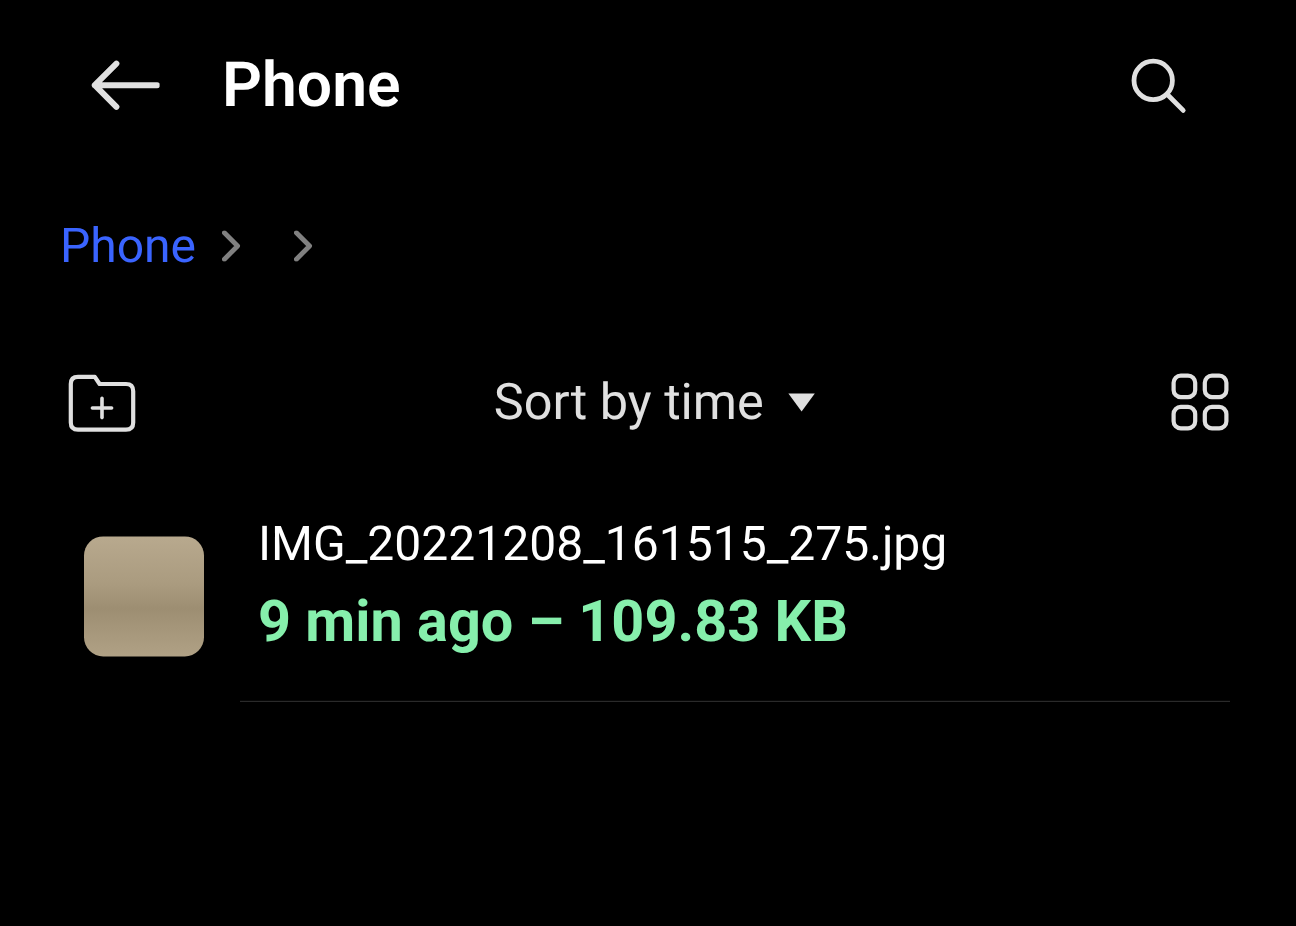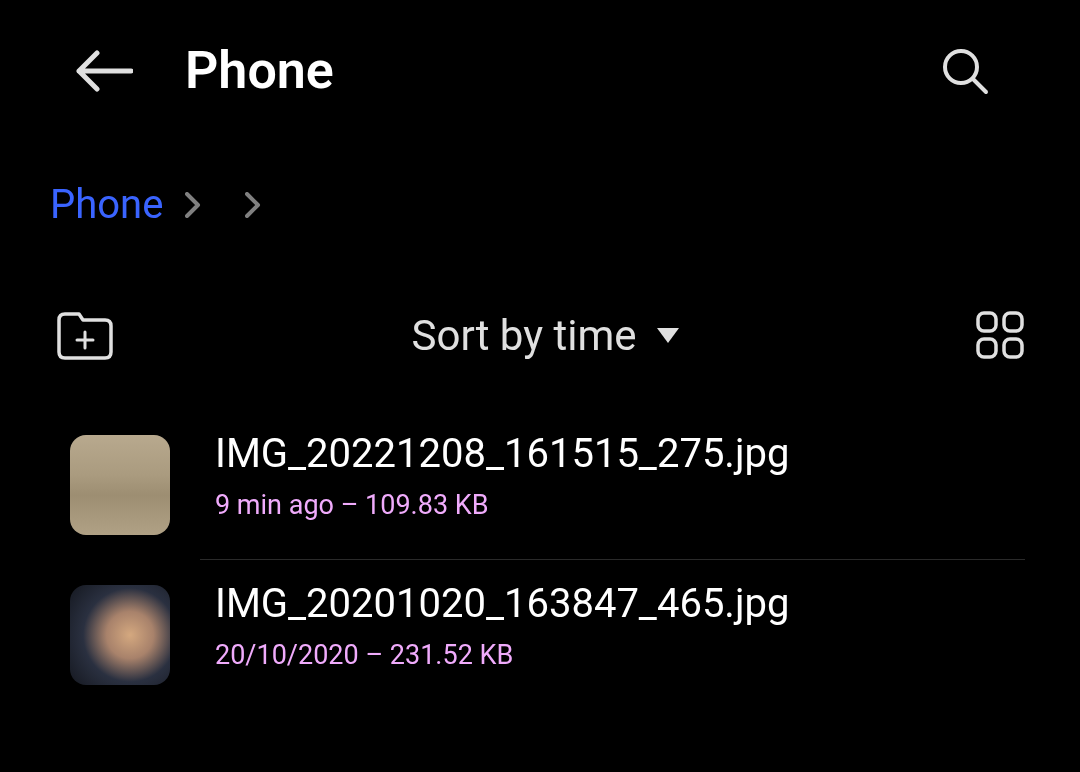--- a/index.html
+++ b/index.html
@@ -126,8 +126,9 @@
       margin-bottom: 12px;
     }
     .file-meta {
-      font-size: 27px;
-      color: #f0abfc;
+      font-size: 48px;
+      color: #86efac;
+      font-weight: bold;
     }
     .divider {
       height: 1px;

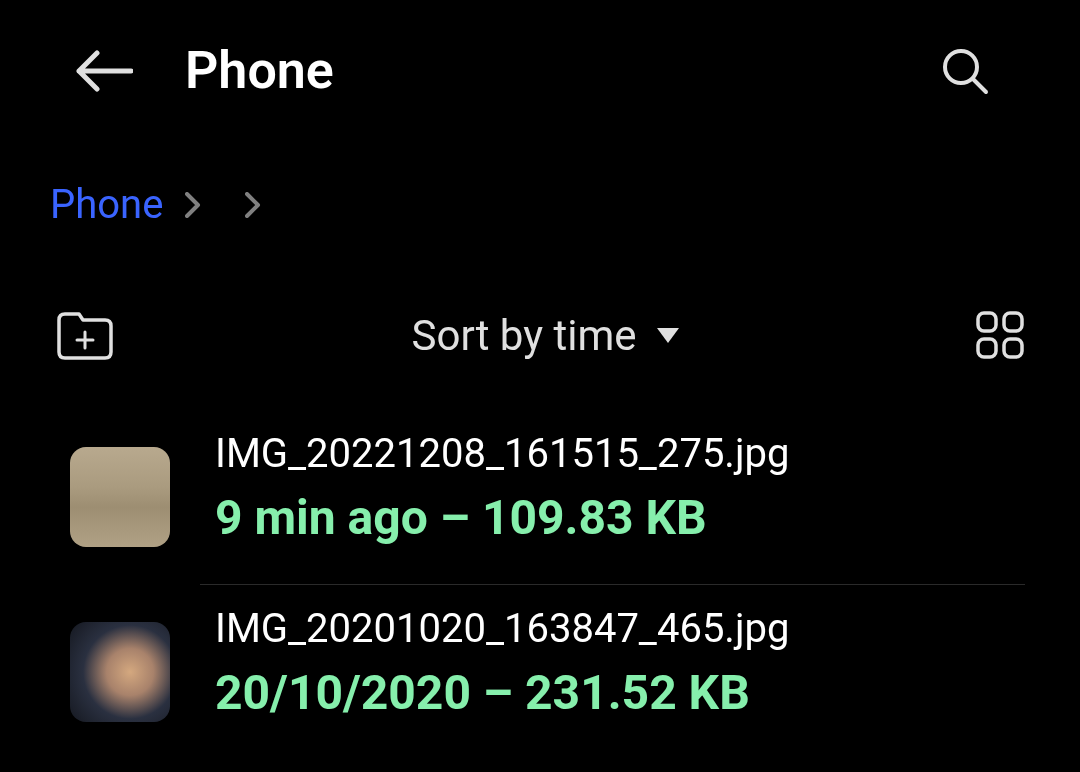--- a/index.html
+++ b/index.html
@@ -201,15 +201,6 @@
     </div>
   </div>
   <div class="divider"></div>
-  <div class="file-item">
-    <div class="file-thumb thumb-car"></div>
-    <div class="file-info">
-      <div class="file-name">IMG_20201020_163847_465.jpg</div>
-      <div class="file-meta">
-        <span>20/10/2020</span> – <span>231.52 KB</span>
-      </div>
-    </div>
-  </div>
 </div>
 
 </body></html>

